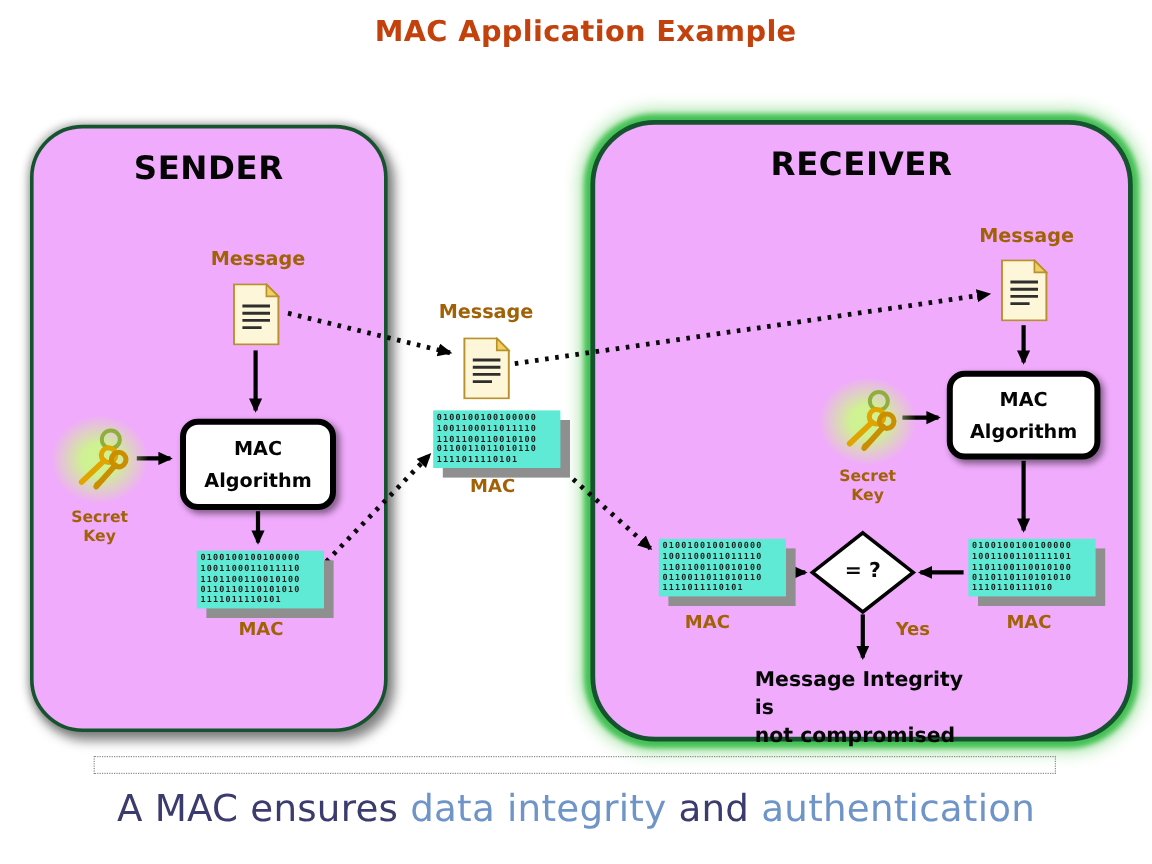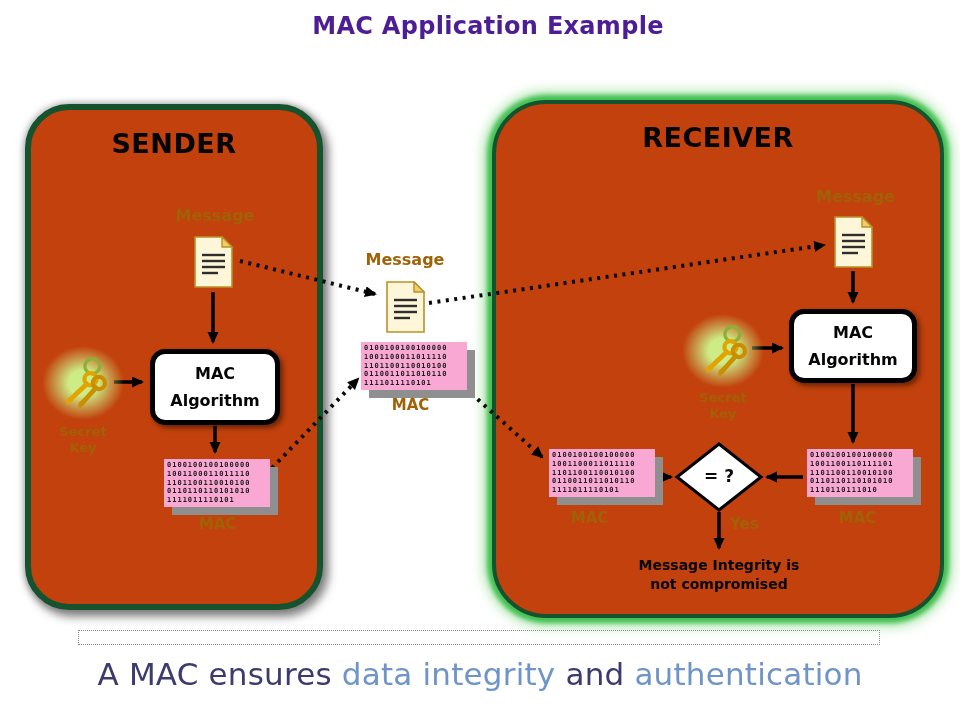--- a/index.html
+++ b/index.html
@@ -10,7 +10,7 @@
   .abs{position:absolute;}
   .title{
     left:16px;right:0;top:12px;text-align:center;
-    font-size:24px;font-weight:bold;color:#4c1d95;letter-spacing:.3px;
+    font-size:24px;font-weight:bold;color:#c2410c;letter-spacing:.3px;
   }
   .panel{
     background:#c2410c;border:6px solid #14532d;box-sizing:border-box;z-index:1;

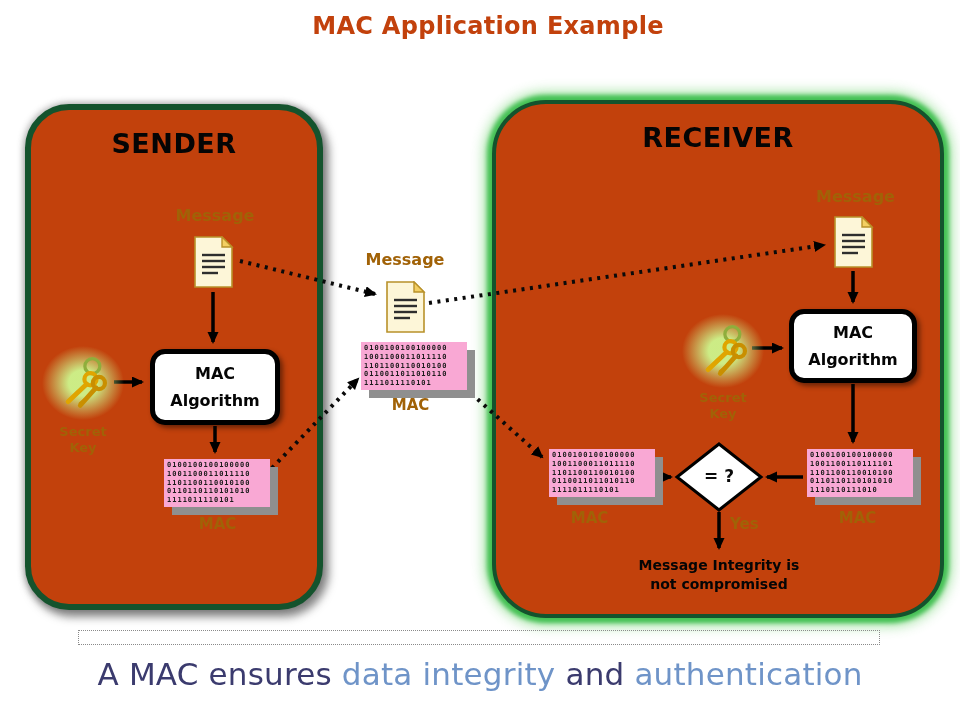--- a/index.html
+++ b/index.html
@@ -13,7 +13,7 @@
     font-size:24px;font-weight:bold;color:#c2410c;letter-spacing:.3px;
   }
   .panel{
-    background:#c2410c;border:6px solid #14532d;box-sizing:border-box;z-index:1;
+    background:#f0abfc;border:3px solid #14532d;box-sizing:border-box;z-index:1;
   }
   .panel.sender{
     left:25px;top:104px;width:298px;height:506px;border-radius:44px;

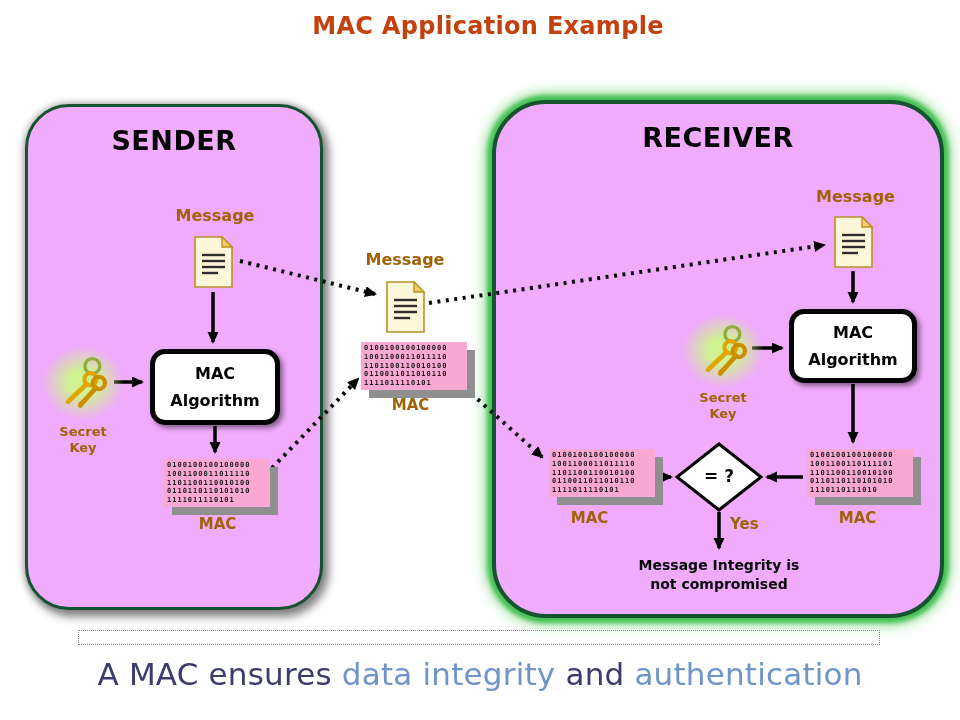--- a/index.html
+++ b/index.html
@@ -38,7 +38,7 @@
     font-weight:bold;font-size:16px;line-height:1.7;color:#050505;
   }
   .digest{
-    position:absolute;background:#f9a8d4;z-index:10;
+    position:absolute;background:#5eead4;z-index:10;
     font-family:"DejaVu Sans Mono","Liberation Mono",monospace;
     font-size:7px;line-height:8.8px;font-weight:bold;color:#1c1c1c;
     letter-spacing:1px;white-space:pre-line;padding:2px 3px;

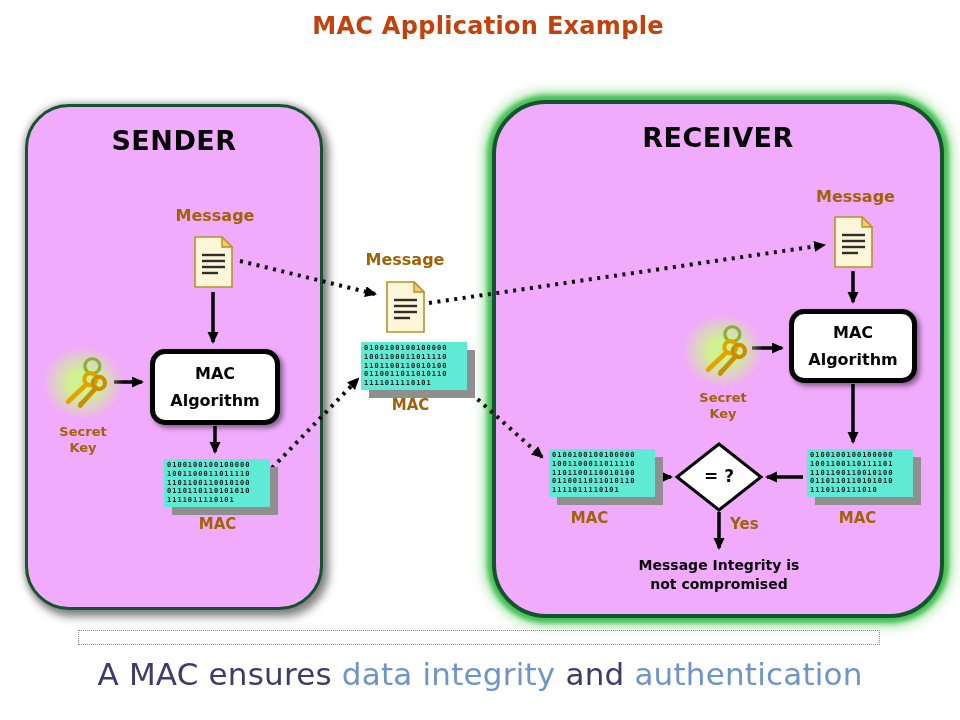--- a/index.html
+++ b/index.html
@@ -224,7 +224,7 @@
 
   <div class="diamond-label" style="left:694px;top:466px;width:50px;">= ?</div>
 
-  <div class="lbl" style="left:730px;top:515px;width:45px;font-size:15px;text-align:left;">Yes</div>
+  <div class="lbl" style="left:730px;top:515px;width:45px;font-size:15px;text-align:right;">Yes</div>
 
   <div class="result-text" style="left:629px;top:556px;width:180px;">Message Integrity is
 not compromised</div>

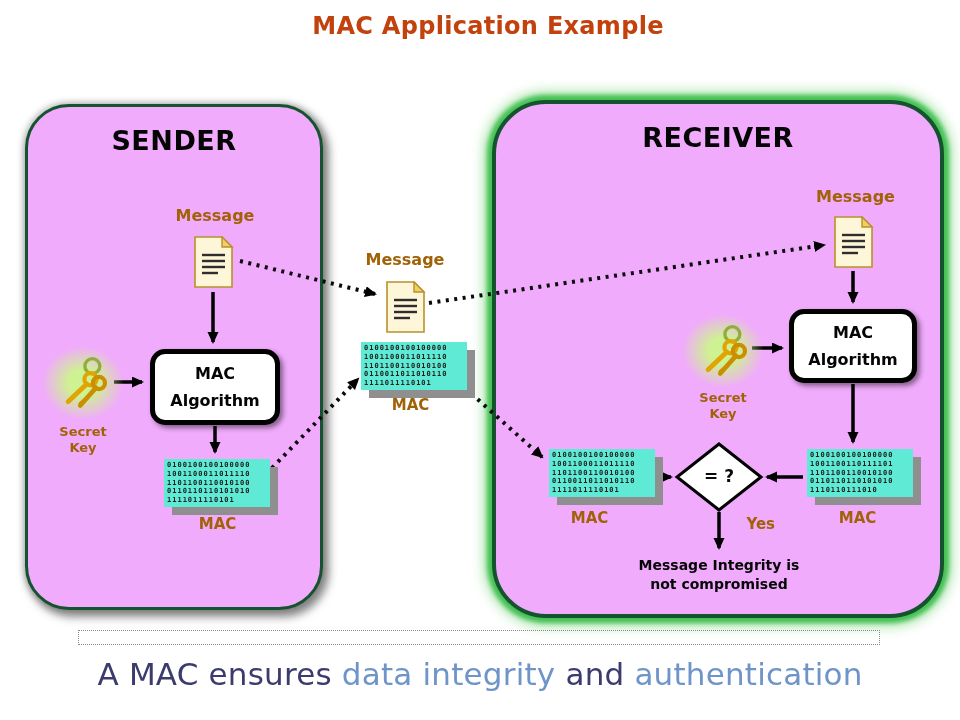--- a/index.html
+++ b/index.html
@@ -53,7 +53,7 @@
     position:absolute;z-index:11;text-align:center;font-weight:bold;font-size:17px;color:#0a0a0a;
   }
   .result-text{
-    position:absolute;z-index:10;text-align:center;font-weight:bold;font-size:14px;
+    position:absolute;z-index:10;font-weight:bold;font-size:17px;
     line-height:1.35;color:#050505;white-space:pre-line;
   }
   .dotted-bracket{

